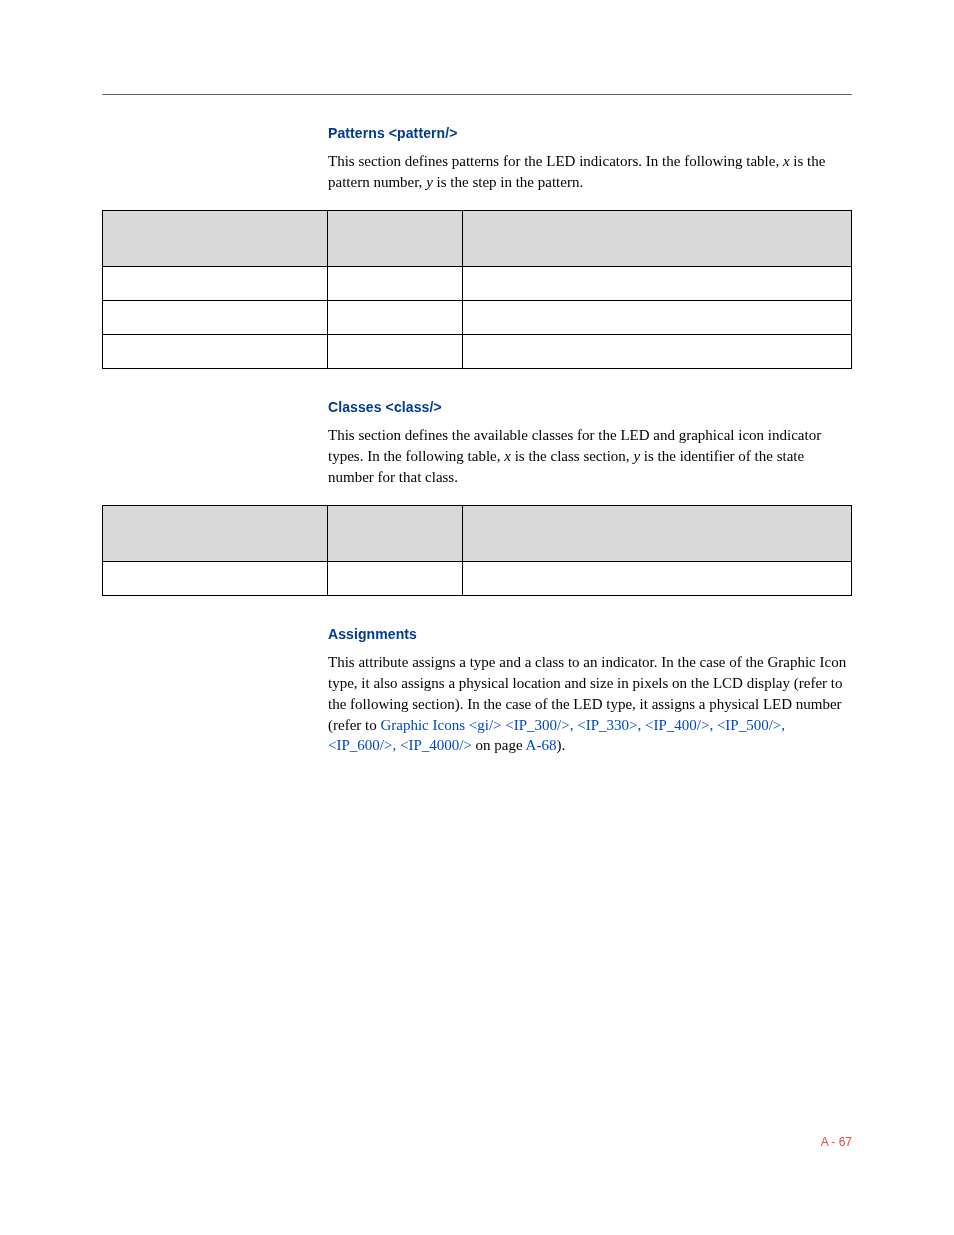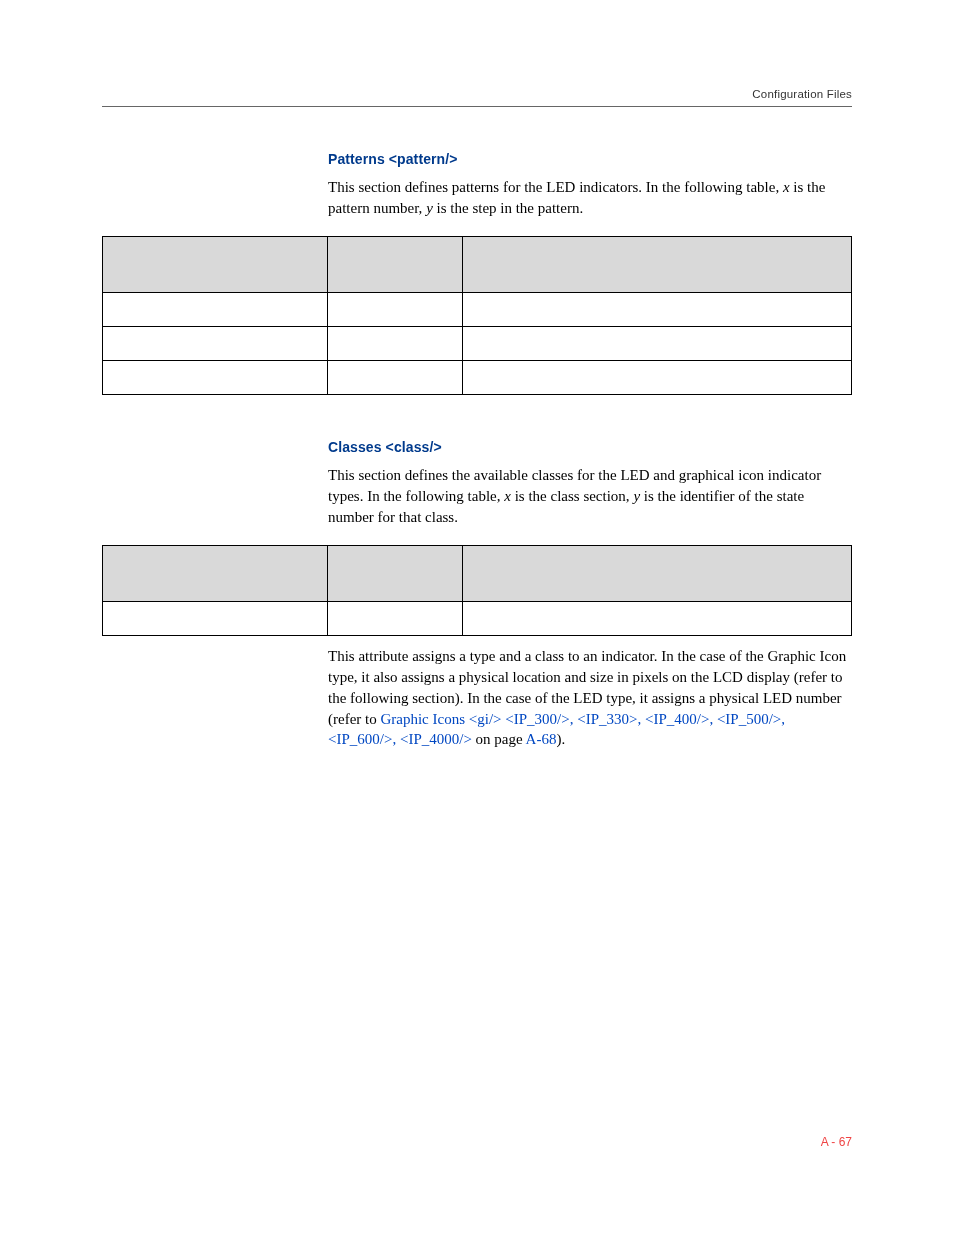--- a/index.html
+++ b/index.html
@@ -98,7 +98,6 @@
 <div class="page">
 
   <div class="header-area">
-    <div class="running-head">Configuration Files</div>
     <hr class="rule">
   </div>
 

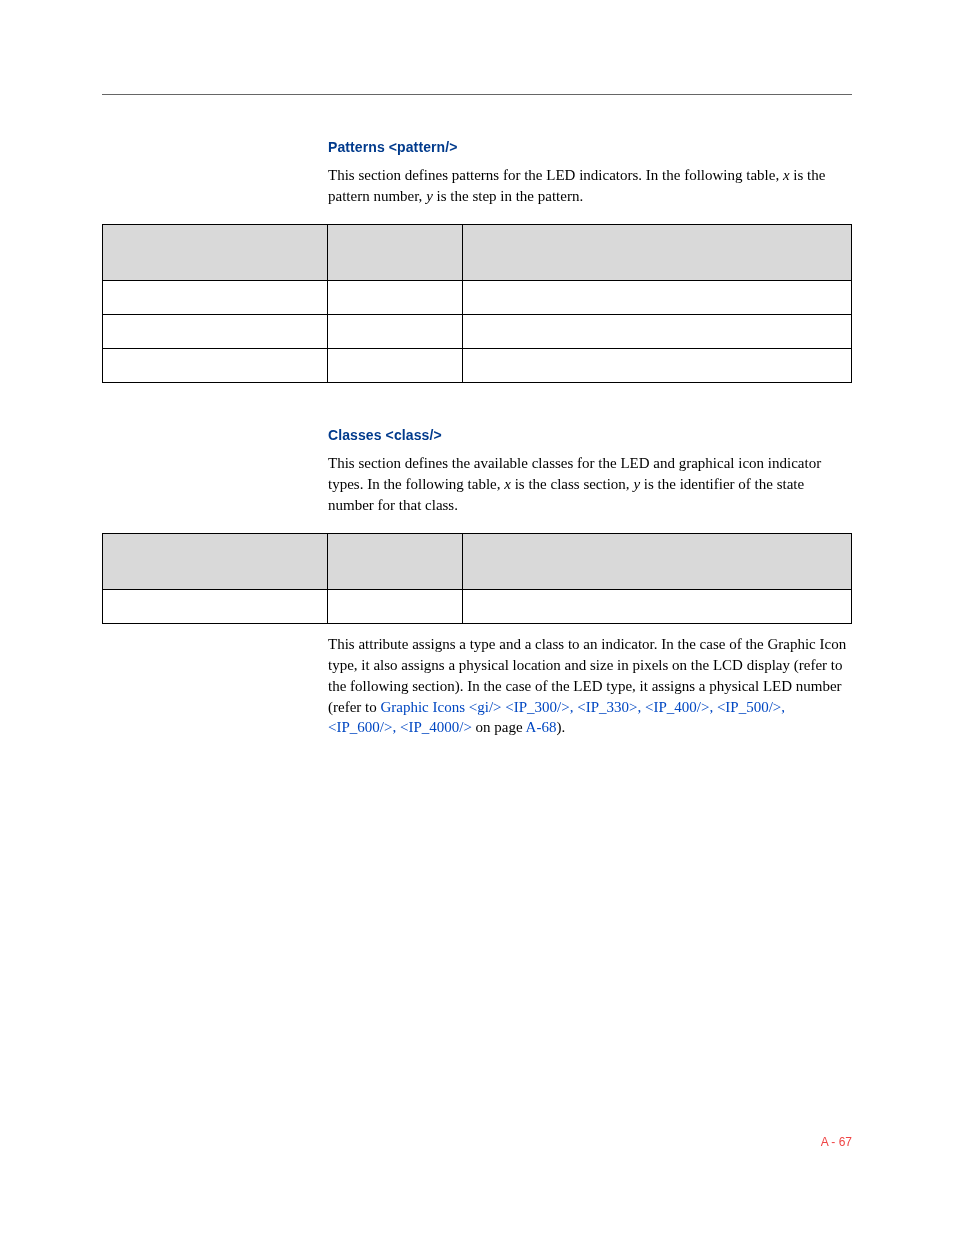--- a/index.html
+++ b/index.html
@@ -40,7 +40,7 @@
     font-weight: 700;
     font-size: 14px;
     color: #003a8c;
-    margin: 44px 0 10px 0;
+    margin: 30px 0 10px 0;
     letter-spacing: 0.1px;
   }
   p.body {

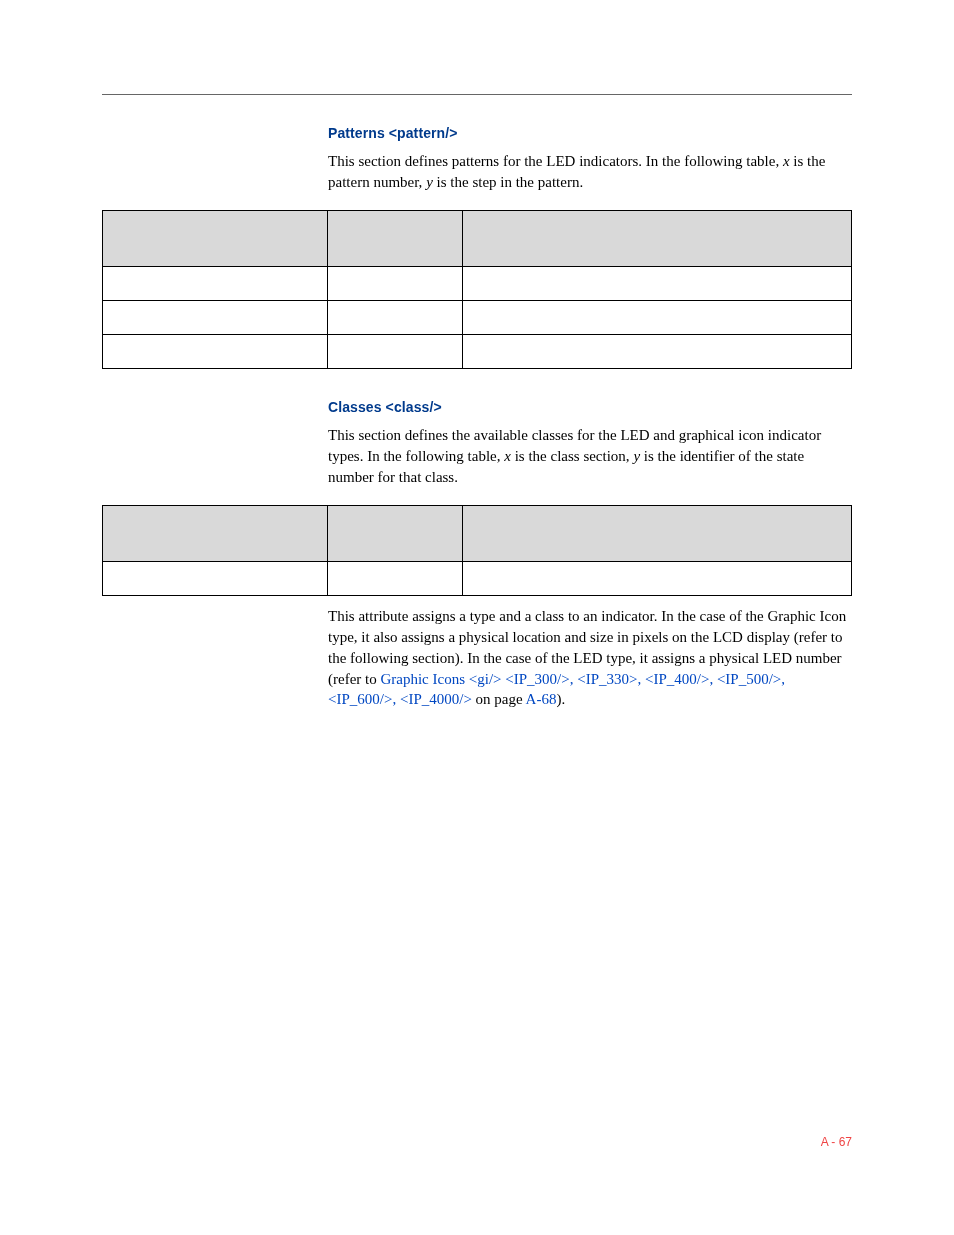--- a/index.html
+++ b/index.html
@@ -170,6 +170,7 @@
   </table>
 
   <div class="body-col">
+    <h4 class="subhead">Assignments</h4>
     <p class="body">
       <span>This attribute assigns a type and a class to an indicator. In the case of the Graphic Icon type, it also assigns a physical location and size in pixels on the LCD display (refer to the following section). In the case of the LED type, it assigns a physical LED number (refer to </span><span class="link">Graphic Icons &lt;gi/&gt; &lt;IP_300/&gt;, &lt;IP_330&gt;, &lt;IP_400/&gt;, &lt;IP_500/&gt;, &lt;IP_600/&gt;, &lt;IP_4000/&gt;</span><span> on page </span><span class="link">A-68</span><span>).</span>
     </p>

